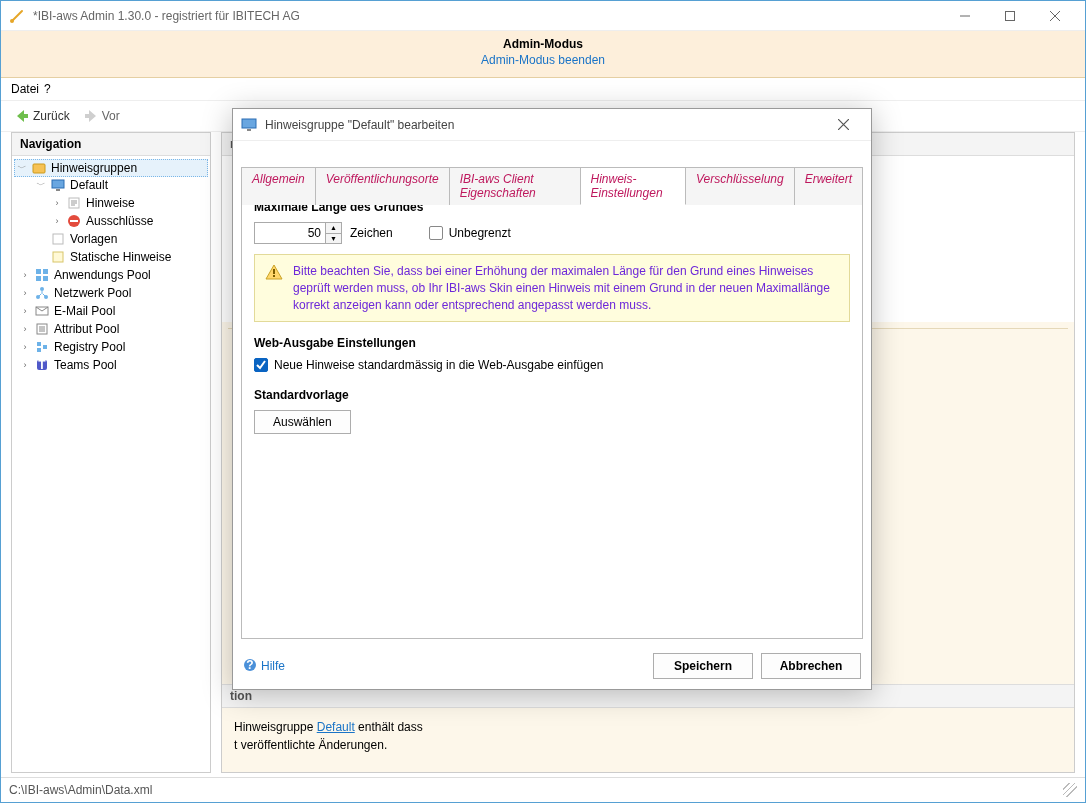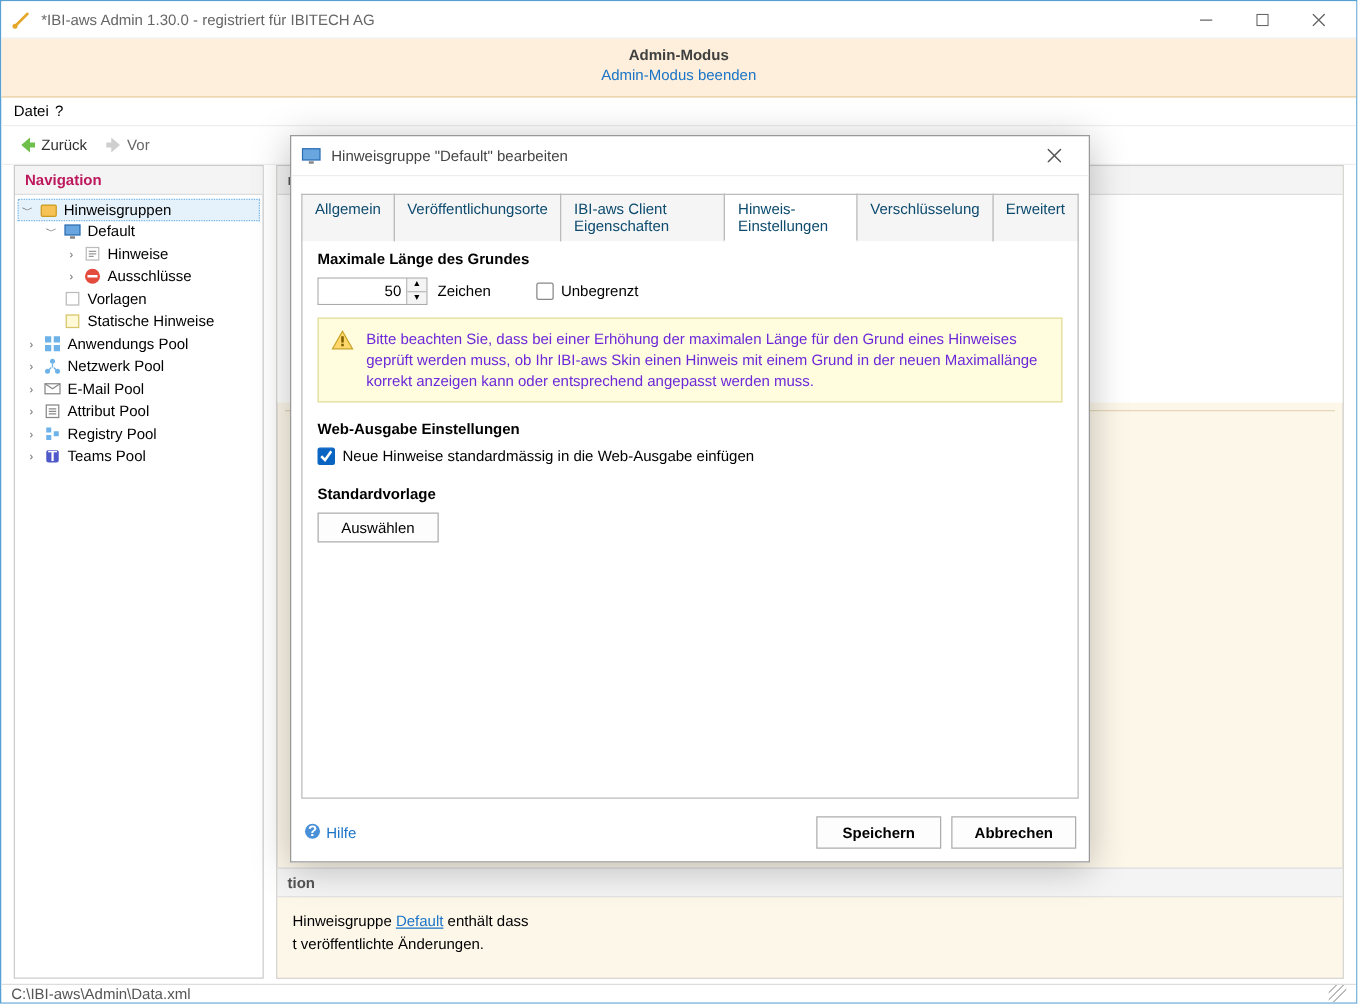--- a/index.html
+++ b/index.html
@@ -11,7 +11,7 @@
   .titlebar .winbtn { width:45px; height:29px; display:flex; align-items:center; justify-content:center; color:#666; }
 
   .admin-banner { background:#fdefdb; padding:6px 0 10px 0; text-align:center; border-bottom:1px solid #e5cfa3; }
-  .admin-banner .t1 { font-weight:600; color:#404040; }
+  .admin-banner .t1 { font-weight:600; color:#000000; }
   .admin-banner .t2 { color:#1a74c7; margin-top:2px; cursor:pointer; }
 
   .menubar { display:flex; align-items:center; padding:4px 10px; gap:5px; border-bottom:1px solid #eee; }

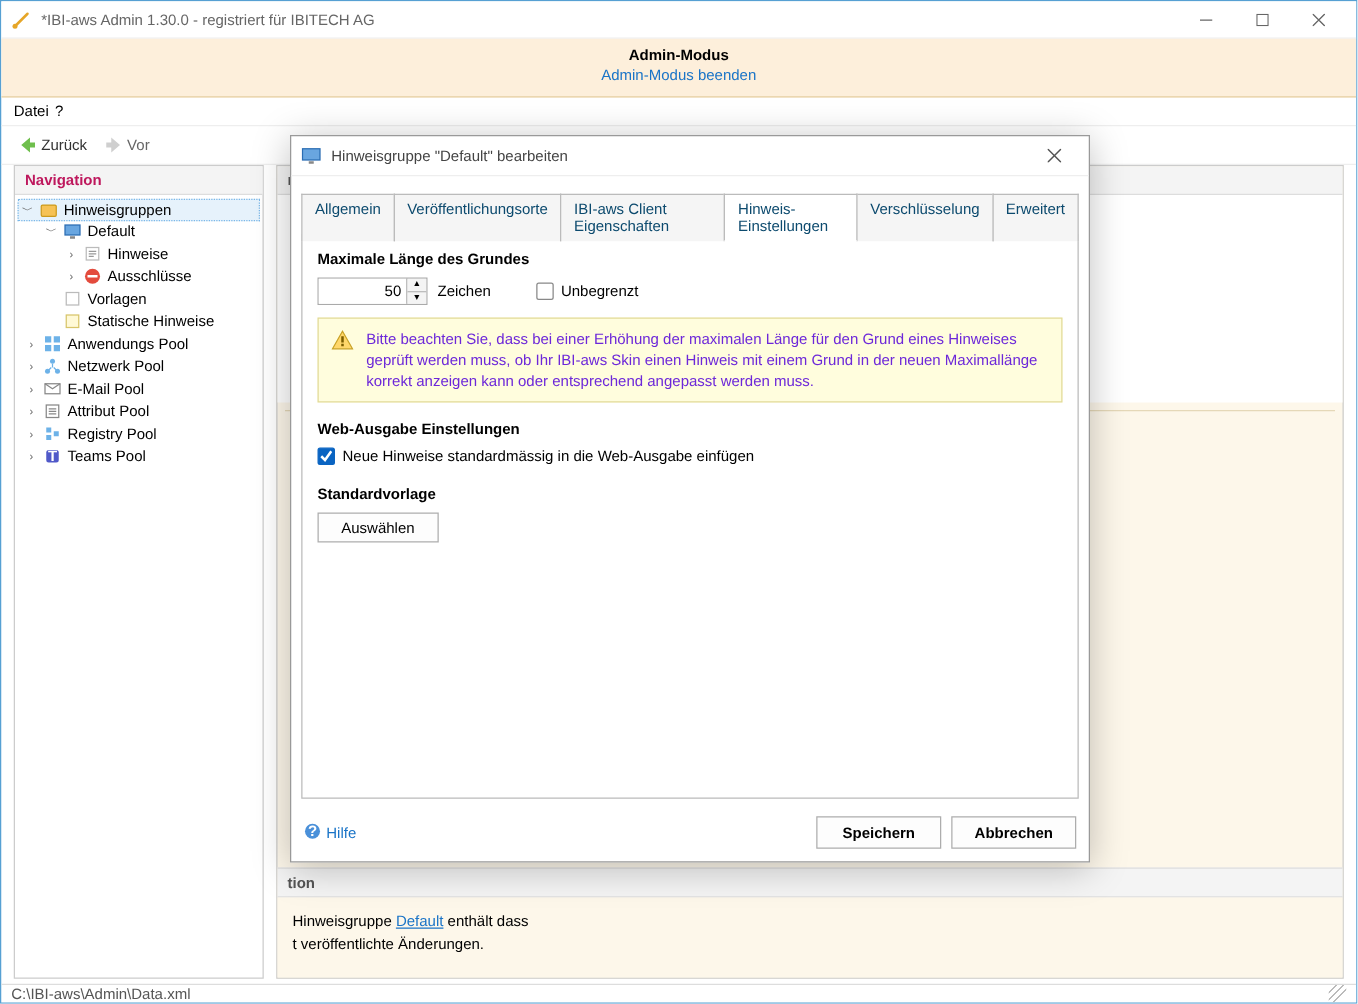--- a/index.html
+++ b/index.html
@@ -26,7 +26,7 @@
 
   .content { flex:1; display:flex; gap:10px; padding:0 10px 4px 10px; min-height:0; }
   .nav-panel { width:200px; border:1px solid #ccc; display:flex; flex-direction:column; }
-  .panel-header { background:#f4f4f4; border-bottom:1px solid #ddd; padding:4px 8px; font-weight:600; color:#be185d; }
+  .panel-header { background:#f4f4f4; border-bottom:1px solid #ddd; padding:4px 8px; font-weight:600; color:#000000; }
   .tree { padding:4px 2px; overflow:auto; flex:1; }
   .tree-node { display:flex; align-items:center; padding:1px 0 1px 0; cursor:default; white-space:nowrap; }
   .tree-node.sel { background:#e6f2fb; border:1px dotted #7ab7e8; padding:0; margin:-1px 0;}

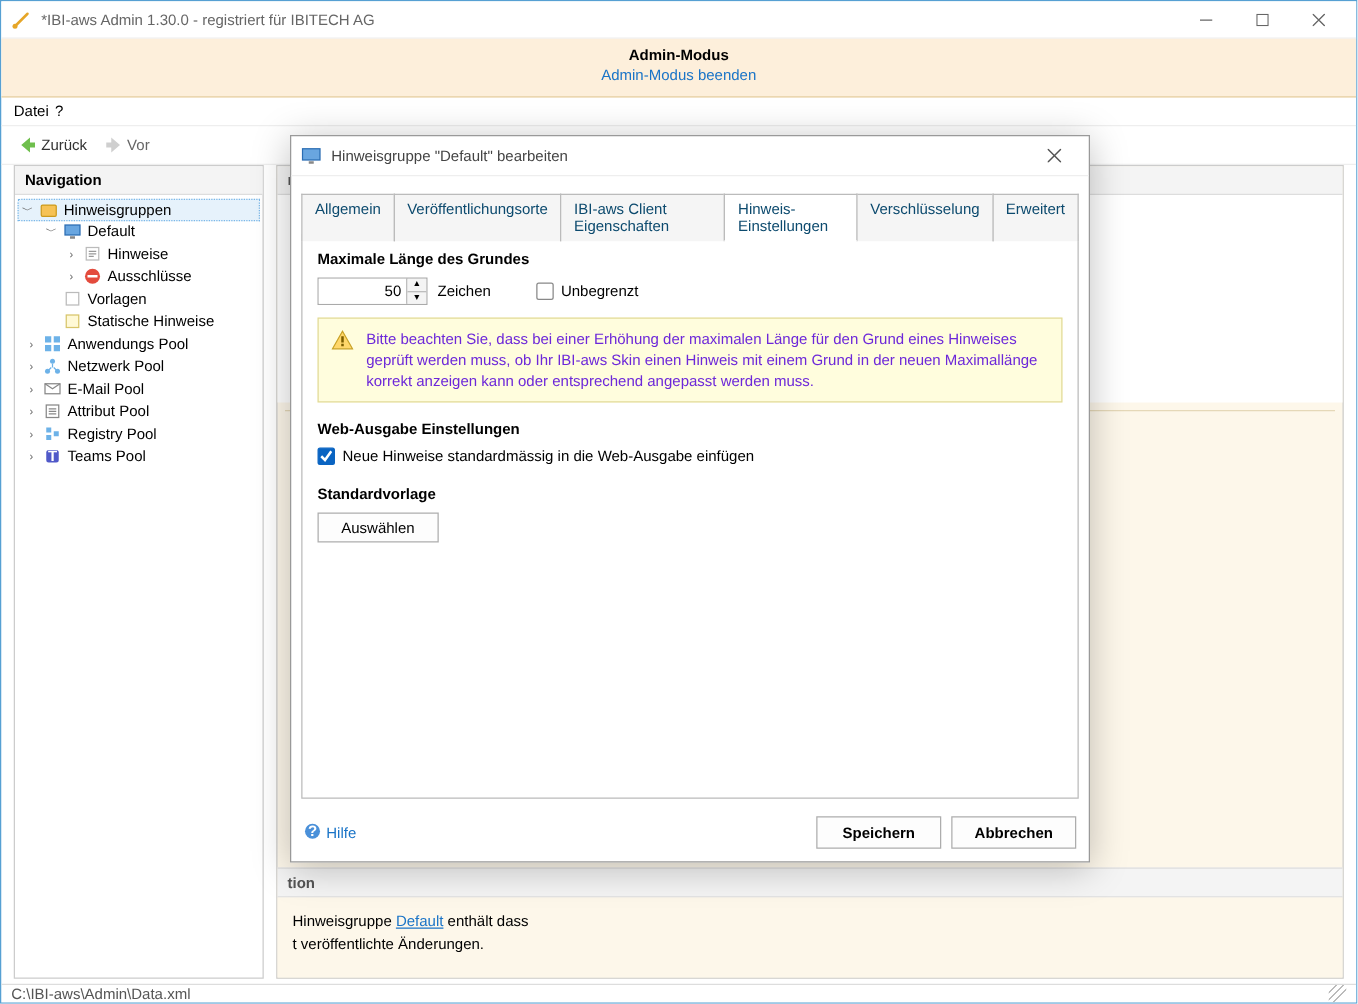--- a/index.html
+++ b/index.html
@@ -57,7 +57,7 @@
   .dialog .dlg-title .close { width:40px; height:31px; display:flex; align-items:center; justify-content:center; cursor:pointer; color:#555;}
 
   .tabs { display:flex; padding:8px 8px 0 8px; gap:0; }
-  .tab { border:1px solid #bbb; padding:4px 10px; background:#f5f5f5; color:#0c4a6e; cursor:pointer; border-bottom:none; position:relative; top:6px; }
+  .tab { border:1px solid #bbb; padding:4px 10px; background:#f5f5f5; color:#be185d; cursor:pointer; border-bottom:none; position:relative; top:18px;font-style:italic; }
   .tab + .tab { margin-left:-1px; }
   .tab.active { background:#fff; border-bottom:1px solid #fff; z-index:2; }
   .tab-body { margin:0 8px 8px 8px; border:1px solid #bbb; flex:1; padding:10px 12px; background:#fff; overflow:hidden;}

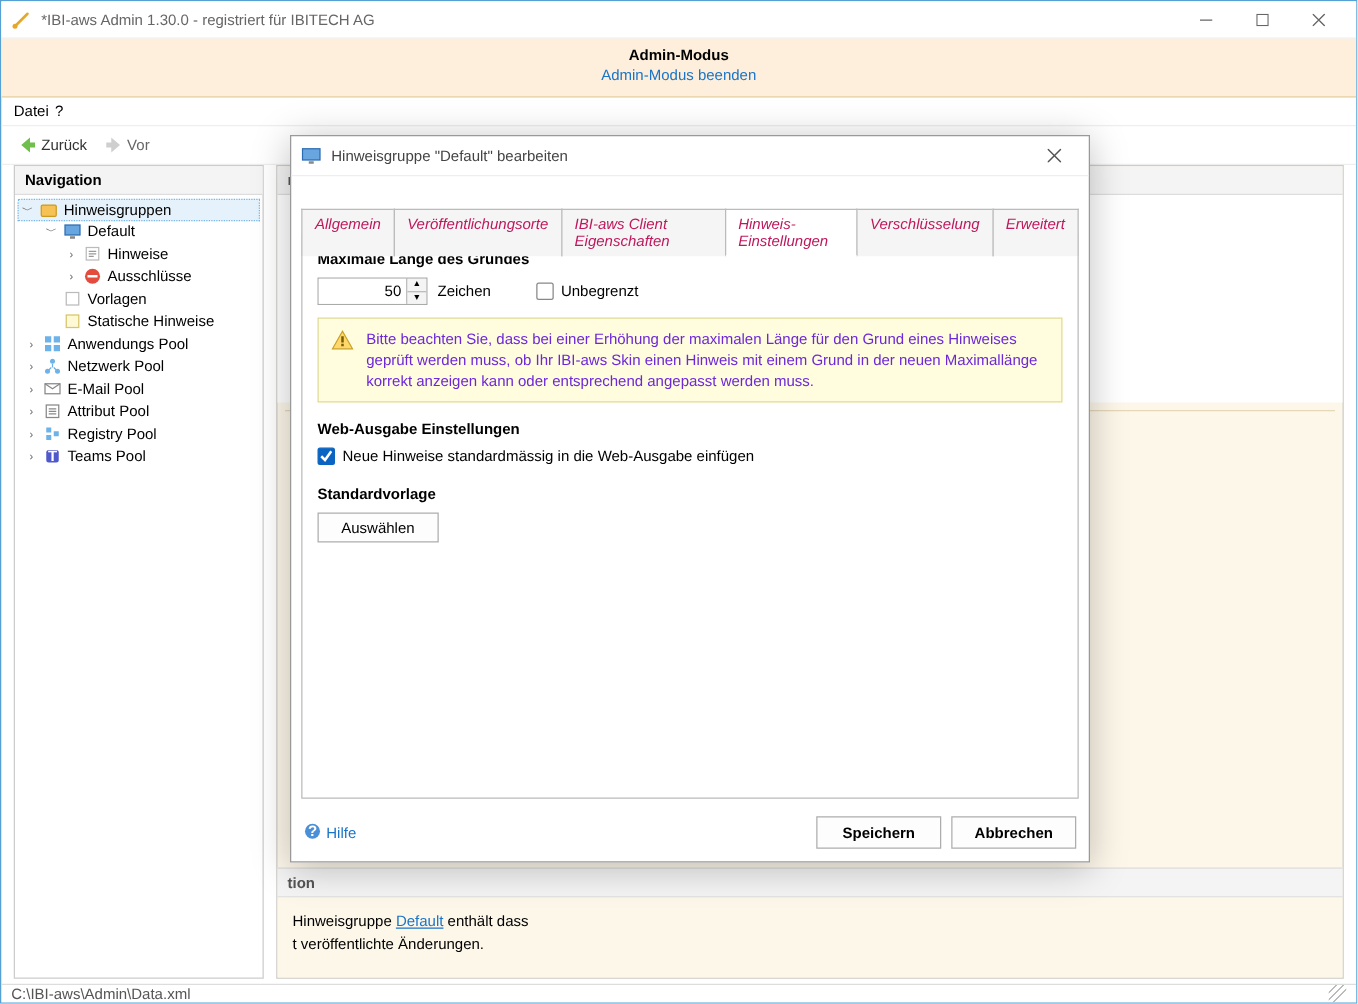--- a/index.html
+++ b/index.html
@@ -44,7 +44,7 @@
   .info-body { padding:10px 12px 18px 12px; background:#fdf7ea; line-height:1.5; }
   .info-body a { color:#1a74c7; text-decoration:underline; cursor:pointer; }
 
-  .statusbar { height:15px; border-top:1px solid #ddd; display:flex; align-items:flex-end; padding:0 8px; color:#555; font-size:11px; justify-content:space-between;}
+  .statusbar { height:25px; border-top:1px solid #ddd; display:flex; align-items:center; padding:0 8px; color:#555; font-size:11px; justify-content:space-between;}
   .resize-grip { width:14px; height:14px; background:
     linear-gradient(135deg, transparent 0 4px, #bbb 4px 5px, transparent 5px 8px, #bbb 8px 9px, transparent 9px 12px, #bbb 12px 13px, transparent 13px);
   }

